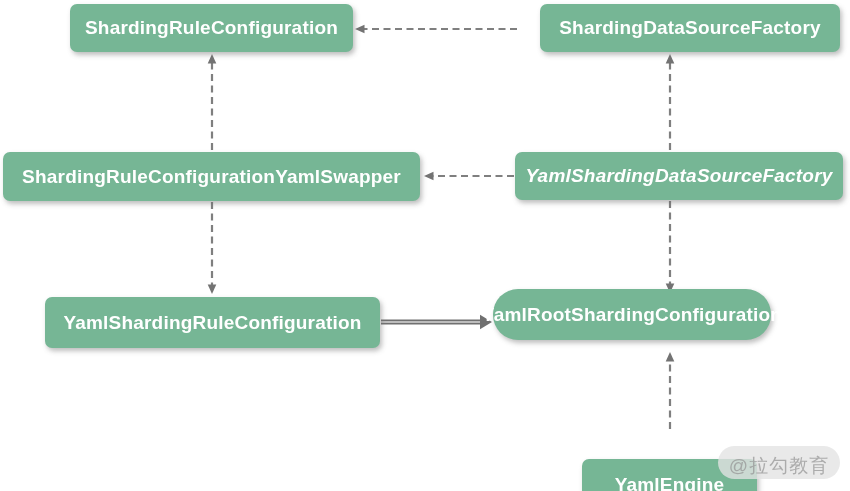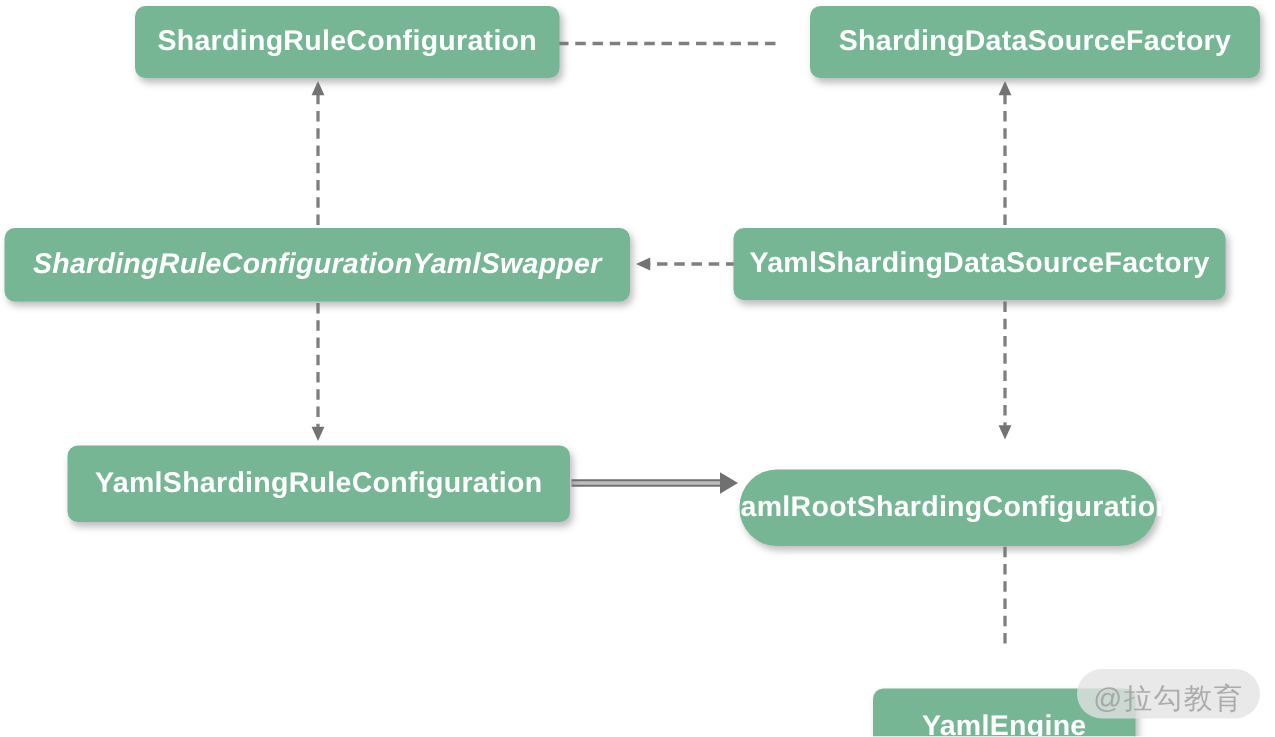--- a/index.html
+++ b/index.html
@@ -39,7 +39,7 @@
     white-space: nowrap;
   }
   
-  .n1 { left: 70px;  top: 4px;   width: 283px; height: 48px; margin-left: 20px; }
+  .n1 { left: 70px;  top: 4px;   width: 283px; height: 48px; }
   .n2 { left: 518px; top: 4px;   width: 300px; height: 48px; margin-left: 22px; }
   .n3 { left: 3px;   top: 152px; width: 417px; height: 49px; font-style: italic; }
   .n4 { left: 489px; top: 152px; width: 328px; height: 48px; }

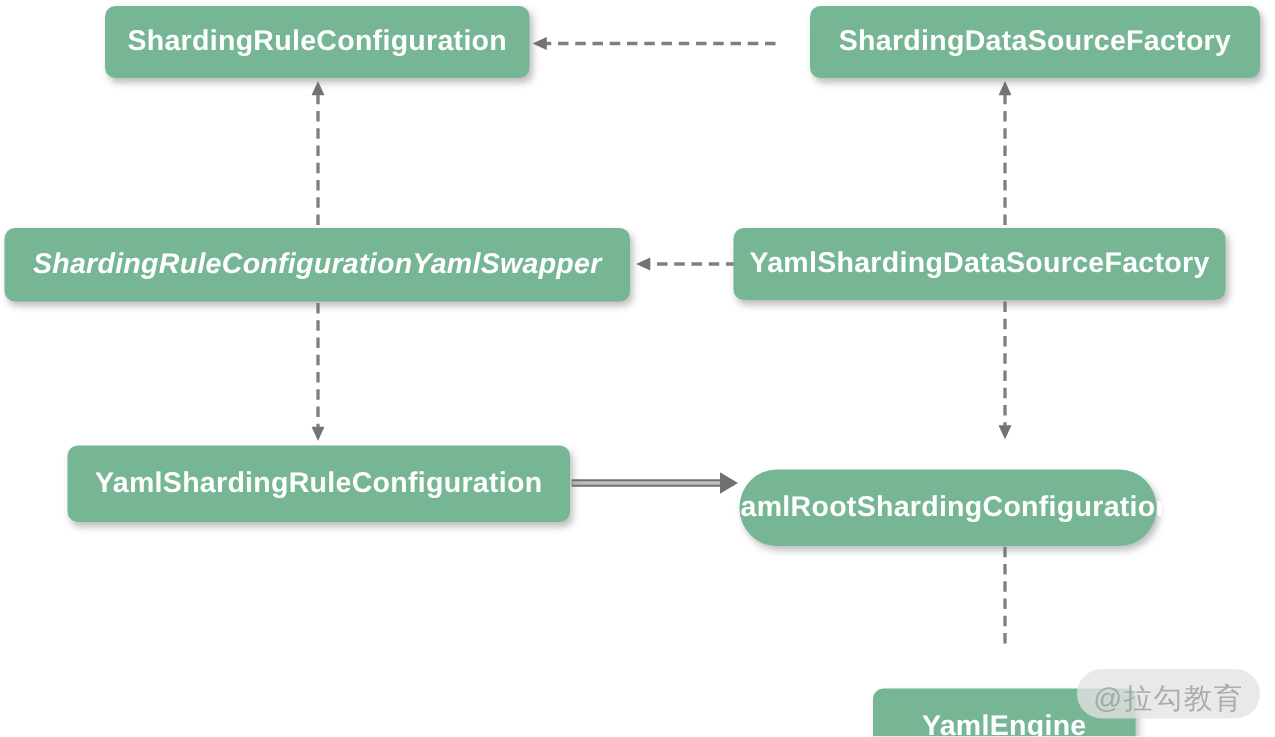--- a/index.html
+++ b/index.html
@@ -41,7 +41,7 @@
   
   .n1 { left: 70px;  top: 4px;   width: 283px; height: 48px; }
   .n2 { left: 518px; top: 4px;   width: 300px; height: 48px; margin-left: 22px; }
-  .n3 { left: 3px;   top: 152px; width: 417px; height: 49px; font-style: italic; }
+  .n3 { left: 3px;   top: 152px; width: 417px; height: 49px; }
   .n4 { left: 489px; top: 152px; width: 328px; height: 48px; }
   .n5 { left: 45px;  top: 297px; width: 335px; height: 51px; text-align: right; }
   .n6 { left: 493px; top: 313px; width: 278px; height: 51px; border-radius: 25px; }

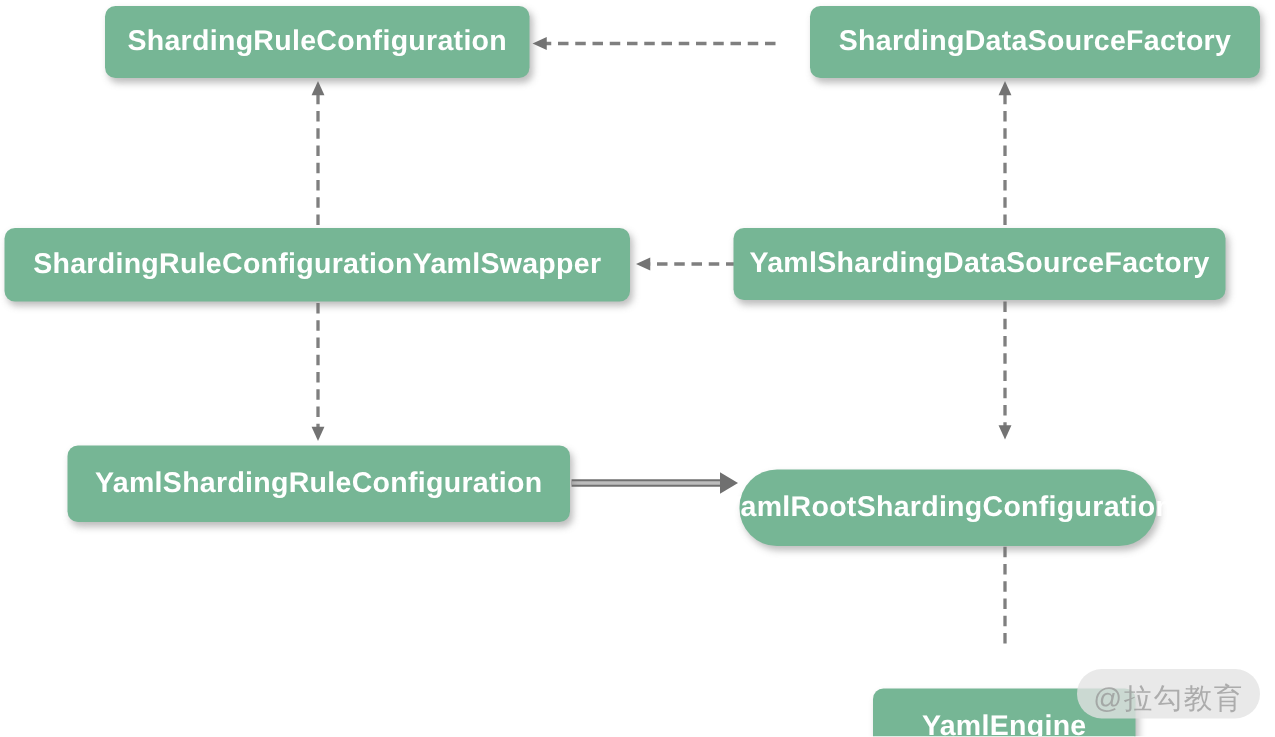--- a/index.html
+++ b/index.html
@@ -42,7 +42,7 @@
   .n1 { left: 70px;  top: 4px;   width: 283px; height: 48px; }
   .n2 { left: 518px; top: 4px;   width: 300px; height: 48px; margin-left: 22px; }
   .n3 { left: 3px;   top: 152px; width: 417px; height: 49px; }
-  .n4 { left: 489px; top: 152px; width: 328px; height: 48px; }
+  .n4 { left: 515px; top: 152px; width: 328px; height: 48px; font-style: italic; }
   .n5 { left: 45px;  top: 297px; width: 335px; height: 51px; text-align: right; }
   .n6 { left: 493px; top: 313px; width: 278px; height: 51px; border-radius: 25px; }
   .n7 { left: 582px; top: 431px; width: 175px; height: 51px; margin-top: 28px; }

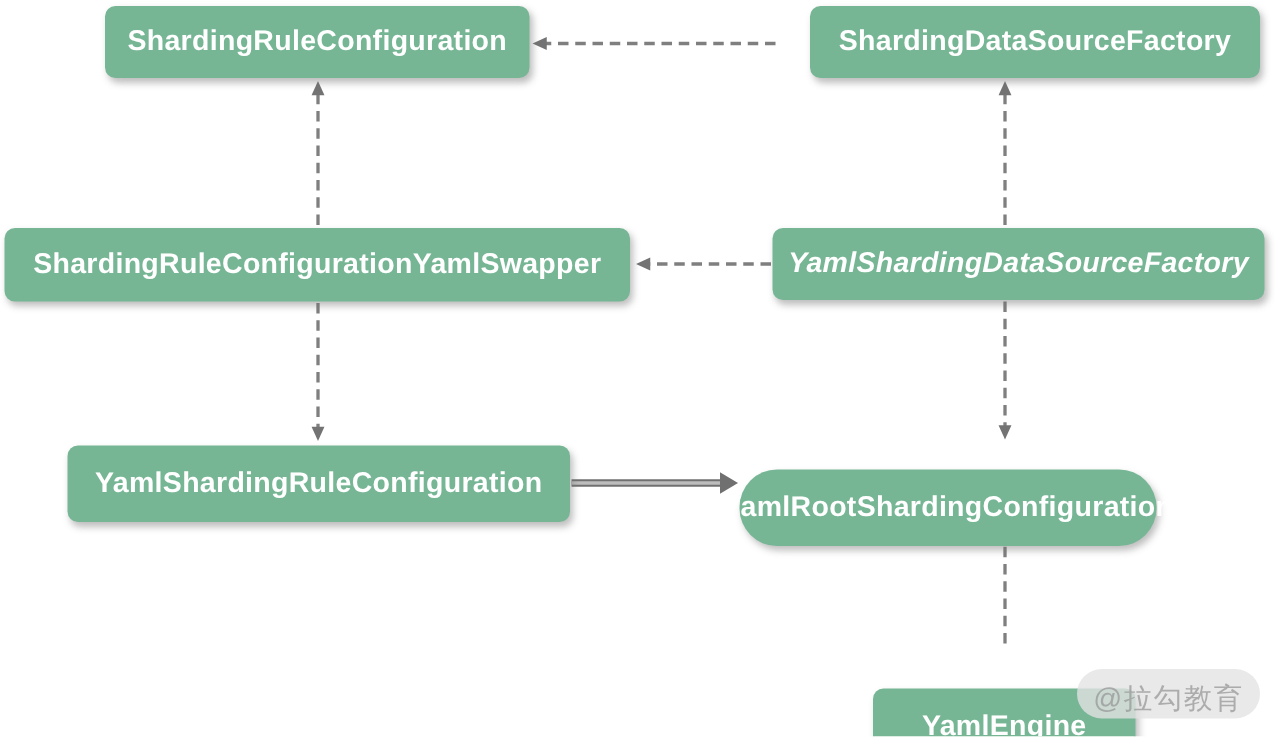--- a/index.html
+++ b/index.html
@@ -44,7 +44,7 @@
   .n3 { left: 3px;   top: 152px; width: 417px; height: 49px; }
   .n4 { left: 515px; top: 152px; width: 328px; height: 48px; font-style: italic; }
   .n5 { left: 45px;  top: 297px; width: 335px; height: 51px; text-align: right; }
-  .n6 { left: 493px; top: 313px; width: 278px; height: 51px; border-radius: 25px; }
+  .n6 { left: 493px; top: 289px; width: 278px; height: 51px; border-radius: 25px; }
   .n7 { left: 582px; top: 431px; width: 175px; height: 51px; margin-top: 28px; }
 
   .watermark {

